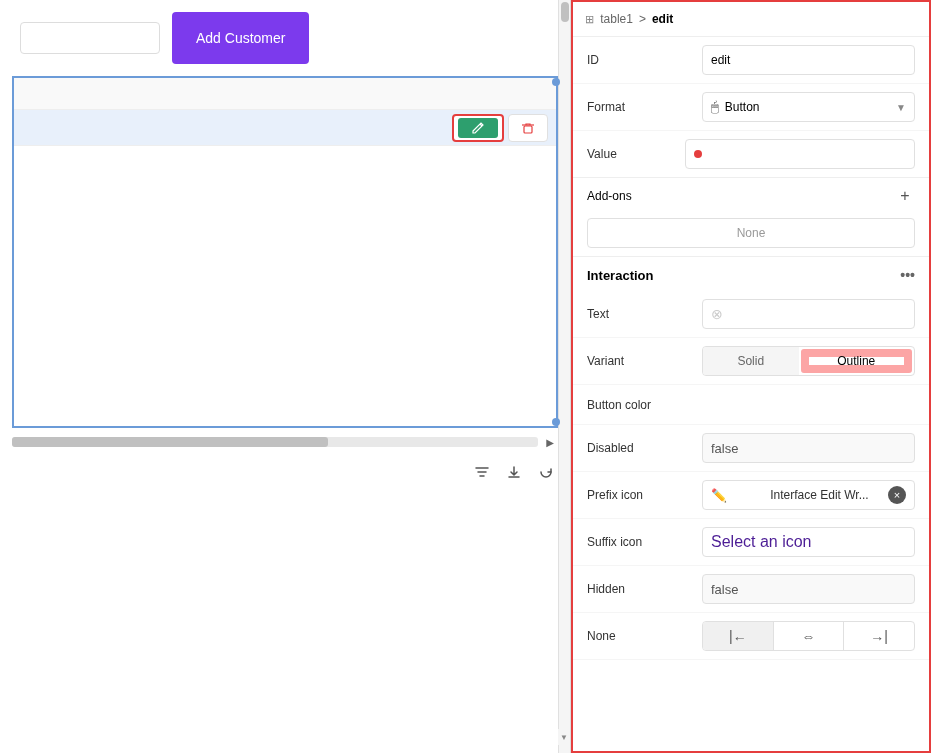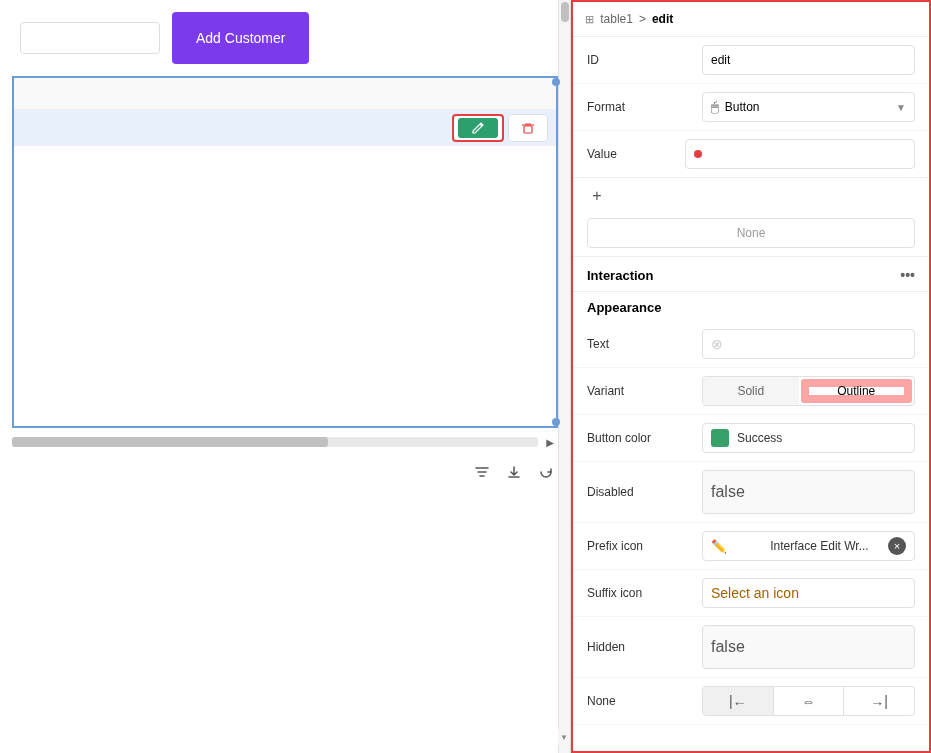--- a/index.html
+++ b/index.html
@@ -687,6 +687,7 @@
 
 
     <div class="addons-row">
+      <span class="addons-label">Add-ons</span>
       <div class="addons-plus">+</div>
     </div>
     <div class="addons-none">None</div>

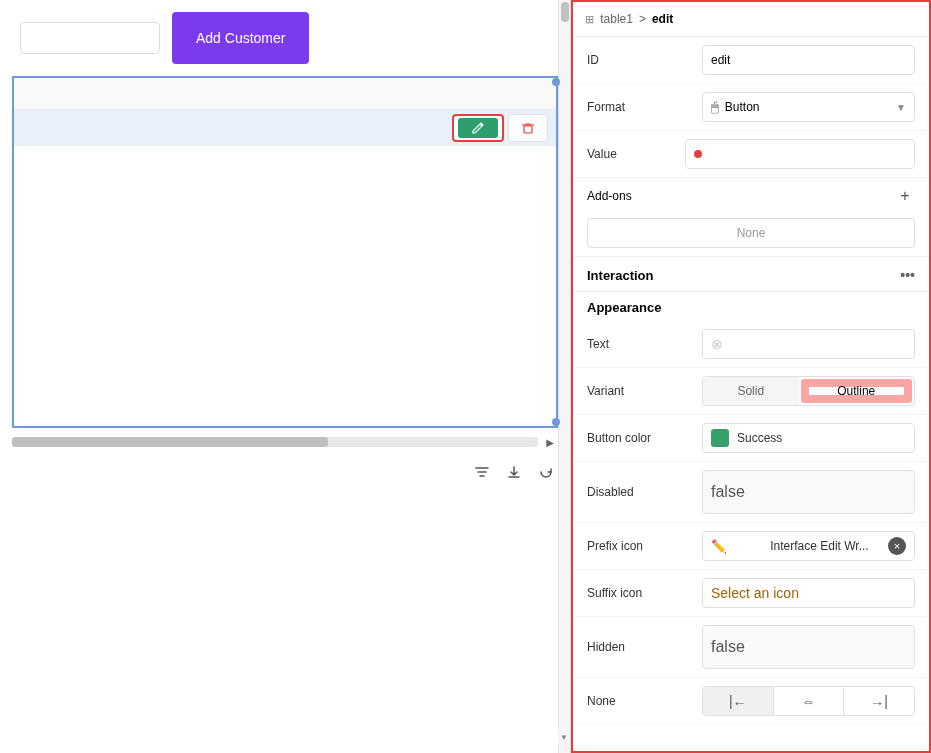--- a/index.html
+++ b/index.html
@@ -697,7 +697,6 @@
       <button class="section-menu">•••</button>
     </div>
 
-    <div class="appearance-title">Appearance</div>
 
     <div class="field-row">
       <span class="field-label">Text</span>

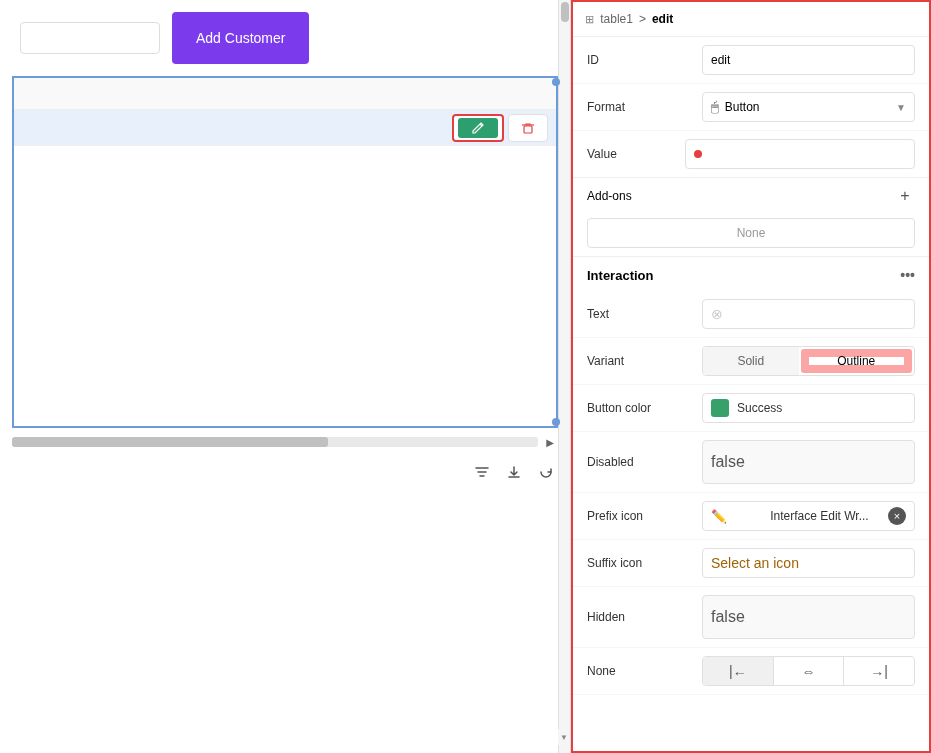--- a/index.html
+++ b/index.html
@@ -715,10 +715,6 @@
 
     <div class="field-row">
       <span class="field-label">Button color</span>
-      <div class="color-field">
-        <div class="color-swatch"></div>
-        <span class="color-label">Success</span>
-      </div>
     </div>
 
     <div class="field-row">

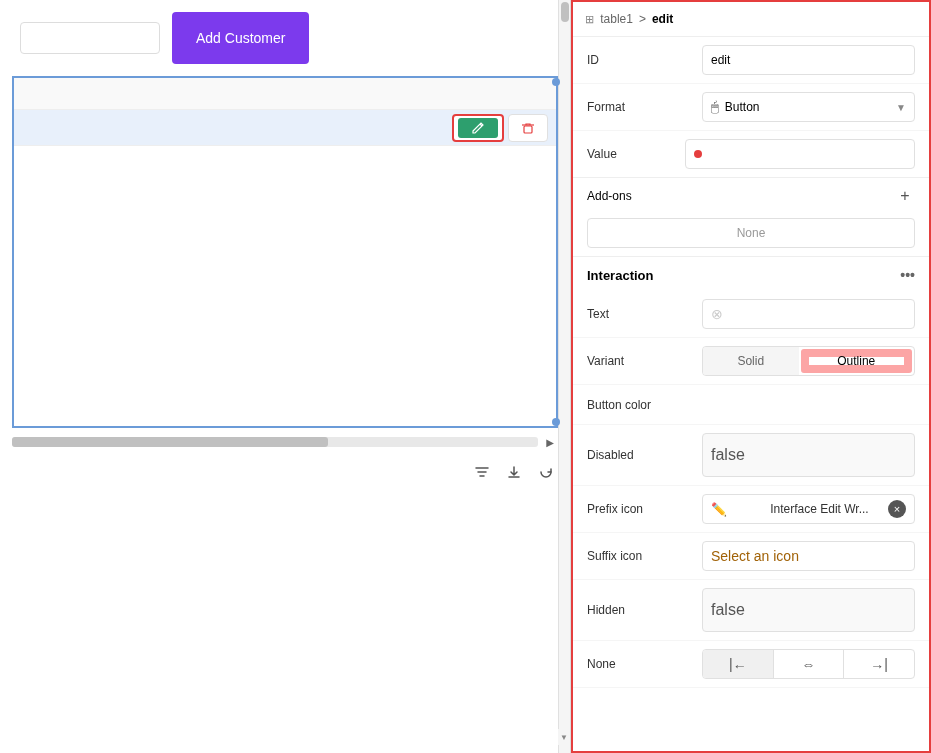--- a/index.html
+++ b/index.html
@@ -489,13 +489,13 @@
 
     .false-badge {
       flex: 1;
-      height: 44px;
+      height: 30px;
       border: 1px solid #e0e0e0;
       border-radius: 4px;
       padding: 4px 8px;
       display: flex;
       align-items: center;
-      font-size: 16px;
+      font-size: 13px;
       color: #555;
       background: #f9f9f9;
     }

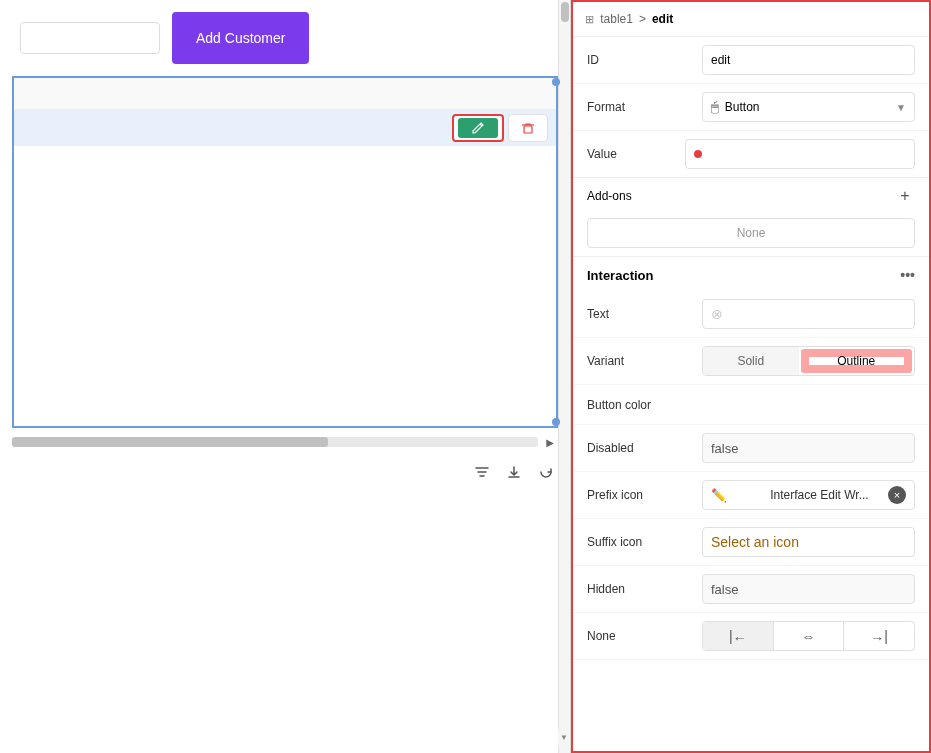--- a/index.html
+++ b/index.html
@@ -544,8 +544,8 @@
     }
 
     .suffix-placeholder {
-      font-size: 14px;
-      color: #a16207;
+      font-size: 16px;
+      color: #4c1d95;
     }
 
     .align-toggle {

